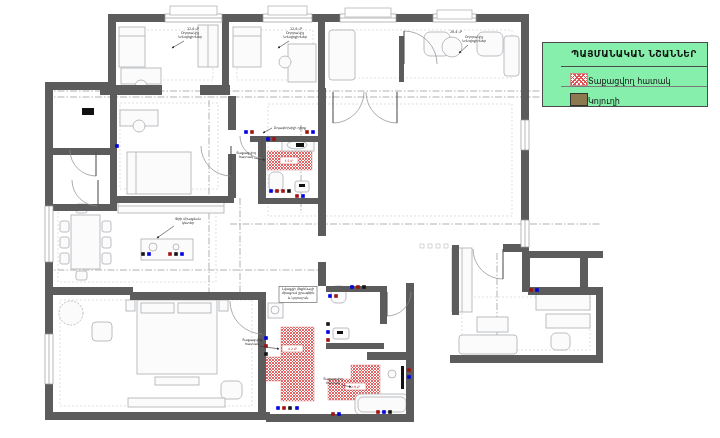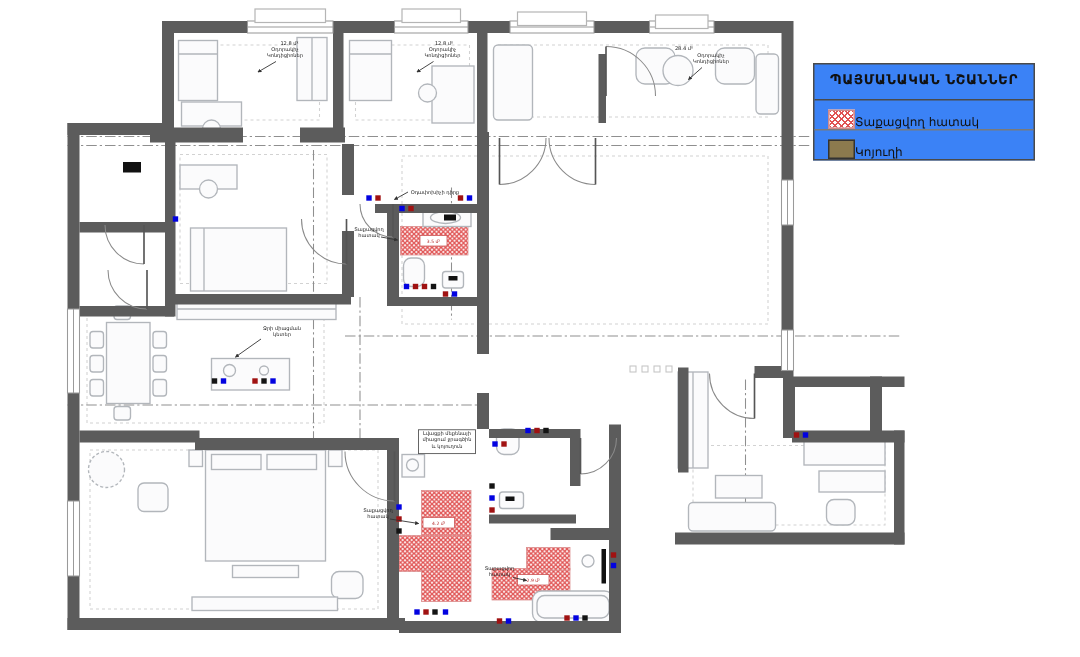--- a/index.html
+++ b/index.html
@@ -7,8 +7,8 @@
        font-family:"DejaVu Sans",sans-serif;}
   .page{position:absolute;inset:0;background:#fff;}
   svg.plan{position:absolute;left:0;top:0;}
-  .legend{position:absolute;left:542px;top:42px;width:146px;background:#3b82f6;
-          border:1px solid #4a4a4a;z-index:5;}
+  .legend{position:absolute;left:542px;top:42px;width:146px;background:#86efac;
+          border:1px solid #4a4a4a;z-index:5;padding-left:18px;}
   .legend-title{height:23px;line-height:23px;text-align:center;font-weight:bold;
           font-size:9px;letter-spacing:.4px;color:#111;border-bottom:1px solid #4a4a4a;}
   .legend-row{display:flex;align-items:flex-end;height:19px;padding-left:9px;

